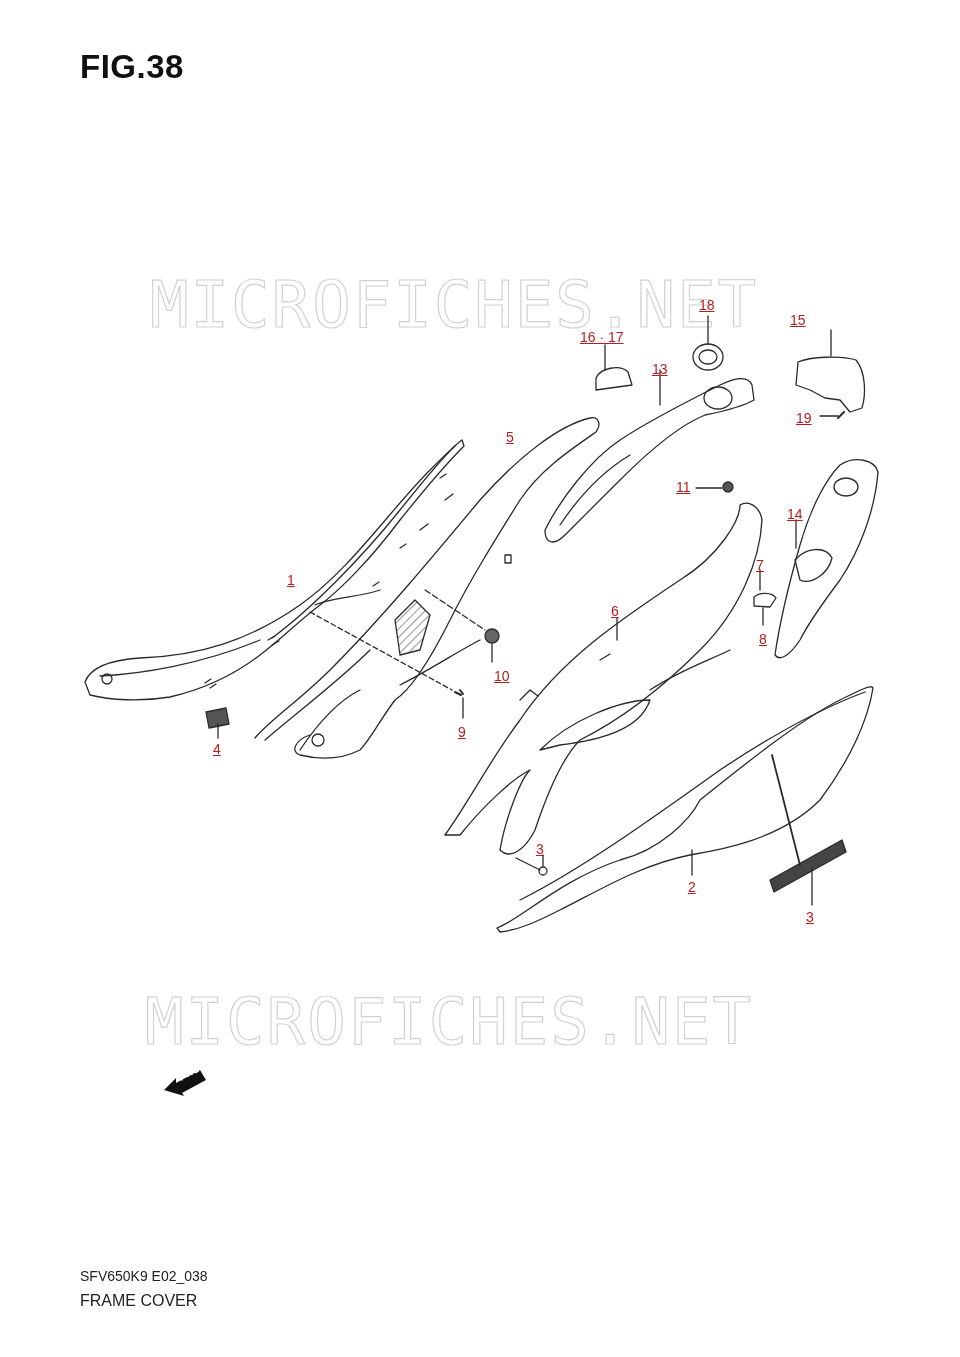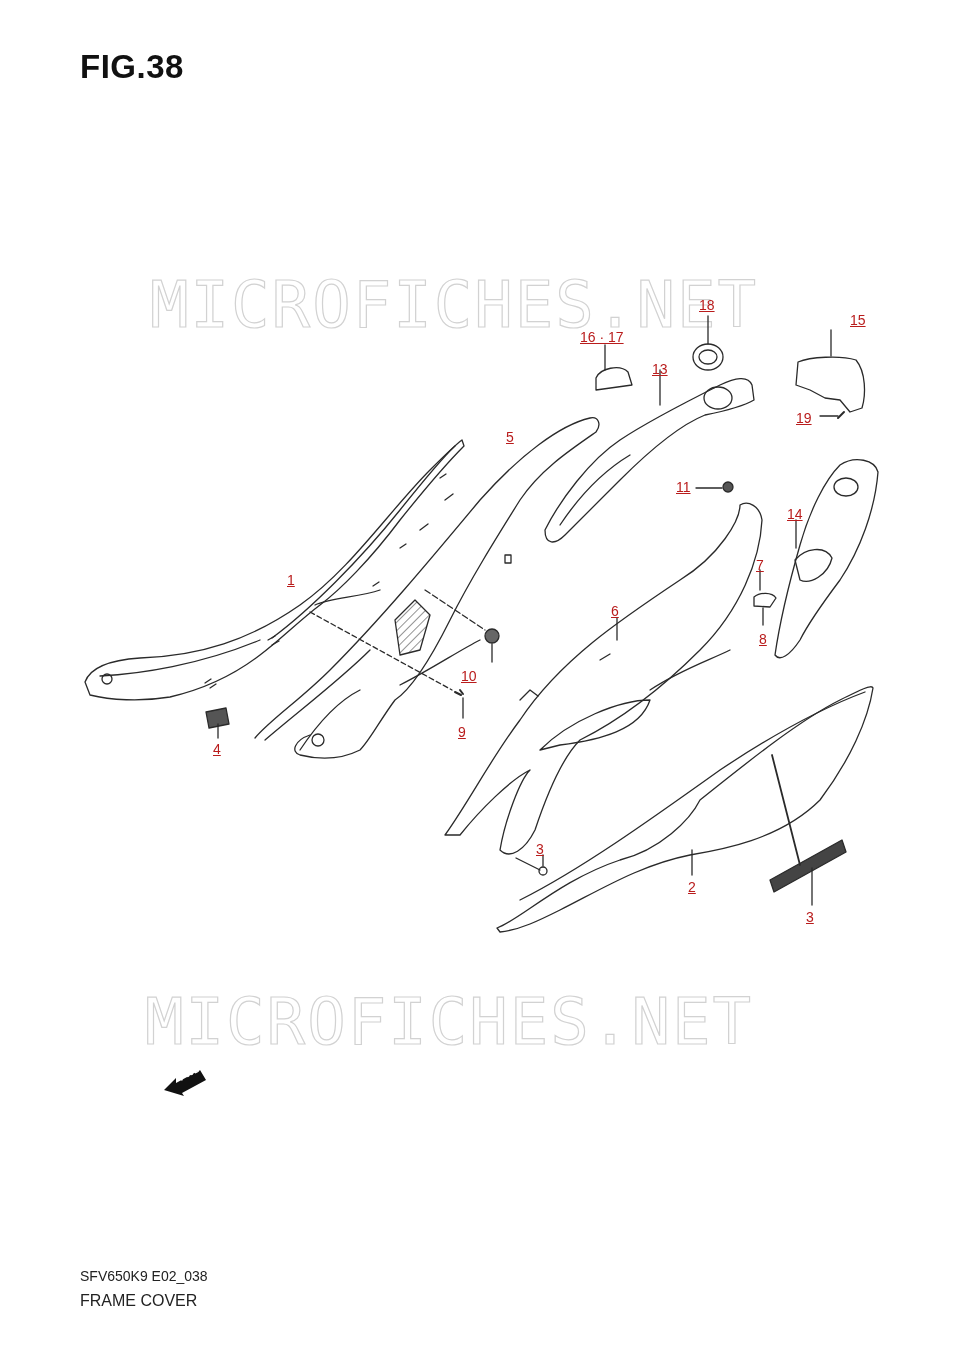--- a/index.html
+++ b/index.html
@@ -156,7 +156,7 @@
 <div class="callout" style="left:536px;top:842px">3</div>
 <div class="callout" style="left:652px;top:362px">13</div>
 <div class="callout" style="left:787px;top:507px">14</div>
-<div class="callout" style="left:850px;top:313px">15</div>
+<div class="callout" style="left:790px;top:313px">15</div>
 <div class="callout" style="left:580px;top:330px">16 · 17</div>
 <div class="callout" style="left:699px;top:298px">18</div>
 <div class="callout" style="left:796px;top:411px">19</div>

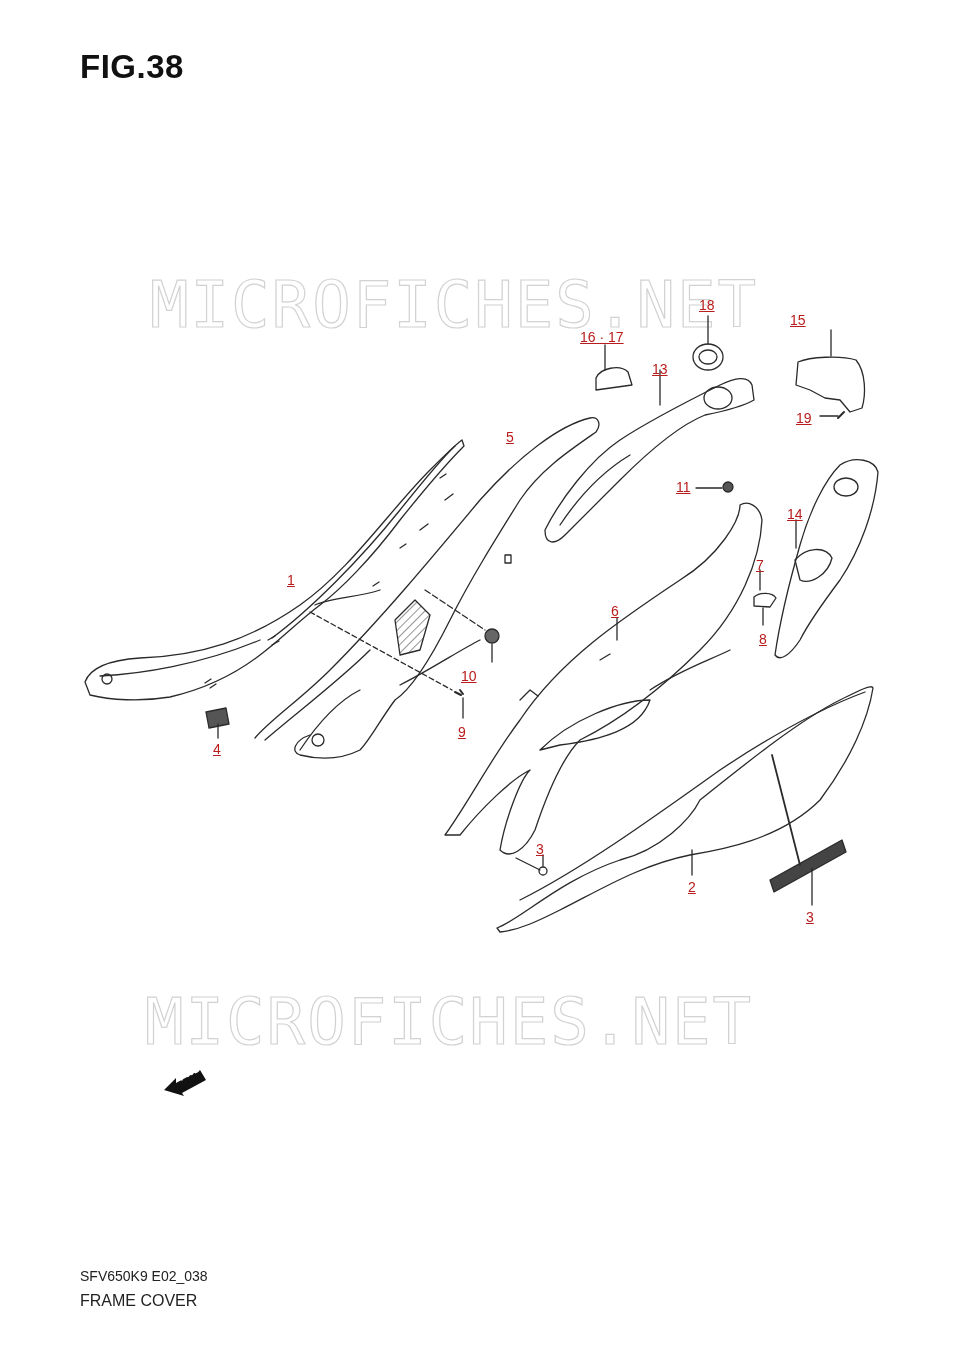--- a/index.html
+++ b/index.html
@@ -151,7 +151,7 @@
 <div class="callout" style="left:756px;top:558px">7</div>
 <div class="callout" style="left:759px;top:632px">8</div>
 <div class="callout" style="left:458px;top:725px">9</div>
-<div class="callout" style="left:461px;top:669px">10</div>
+<div class="callout" style="left:494px;top:669px">10</div>
 <div class="callout" style="left:676px;top:480px">11</div>
 <div class="callout" style="left:536px;top:842px">3</div>
 <div class="callout" style="left:652px;top:362px">13</div>

